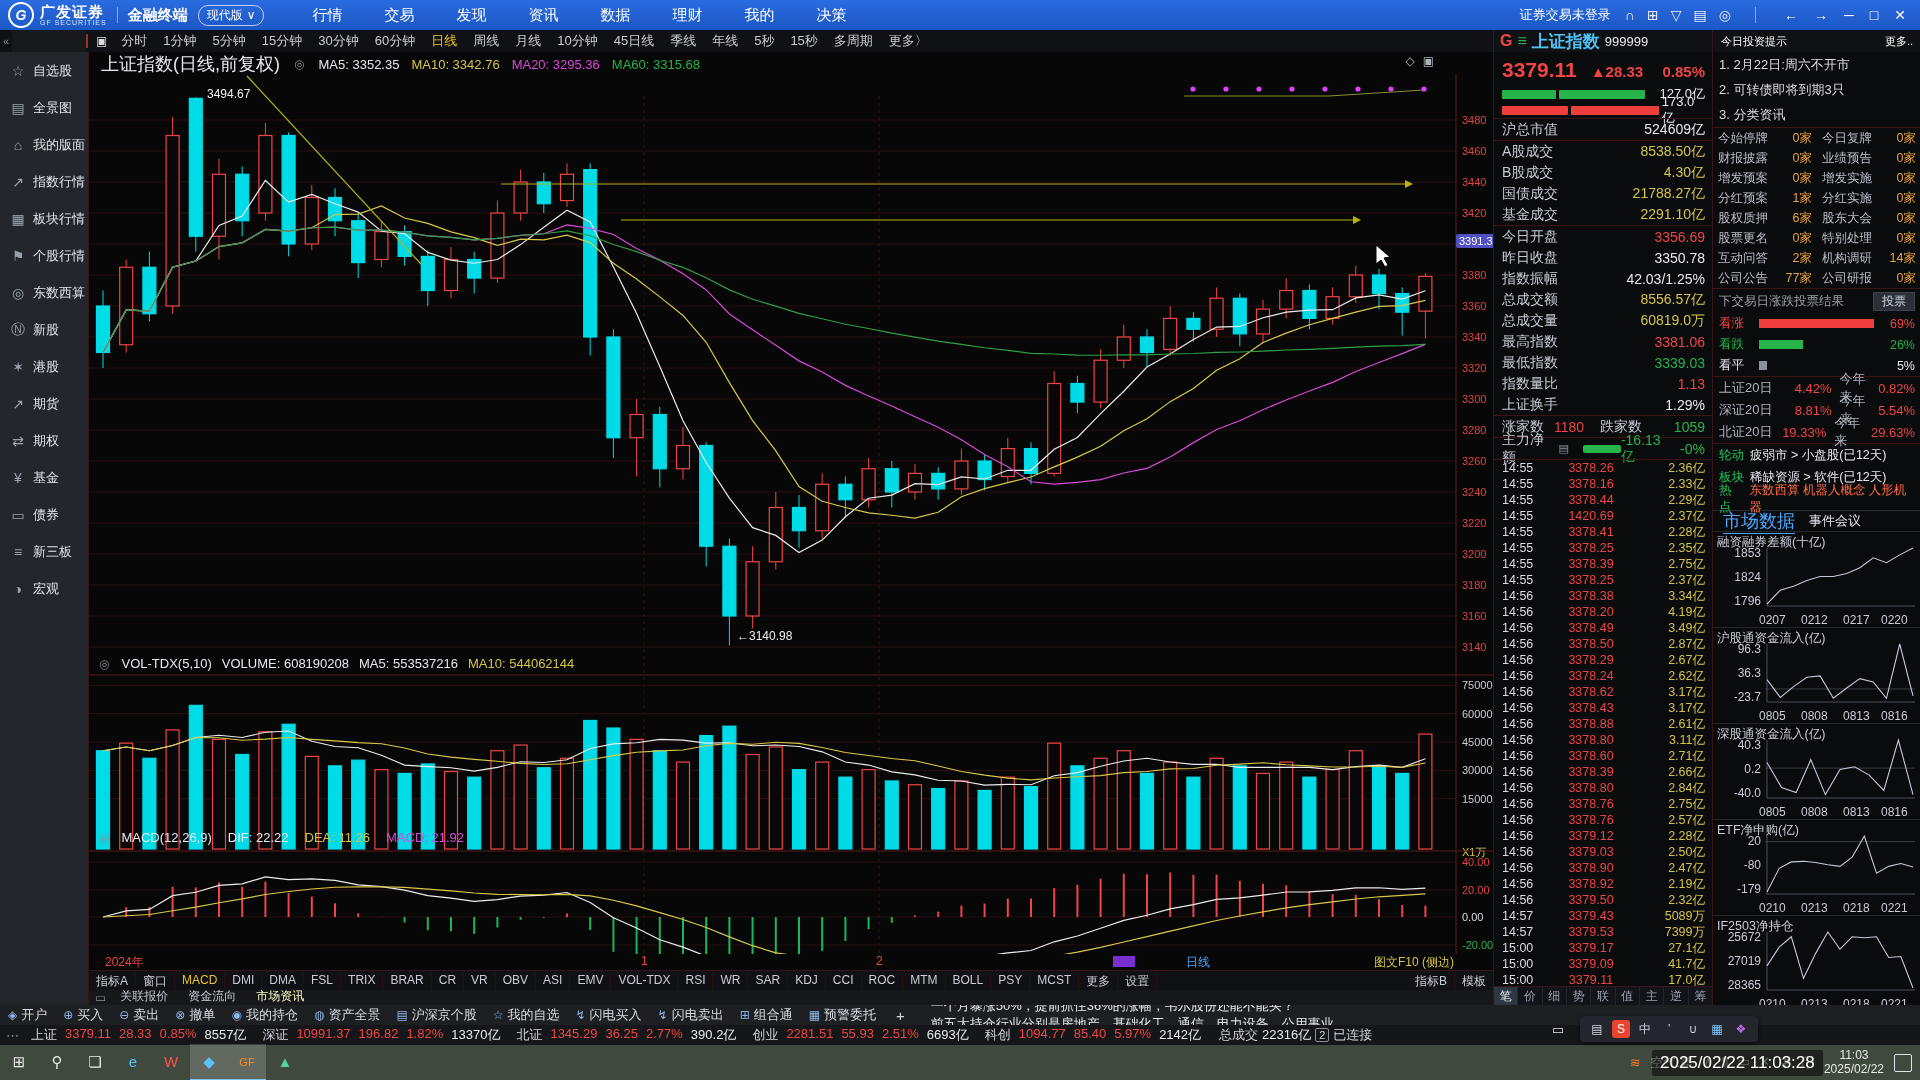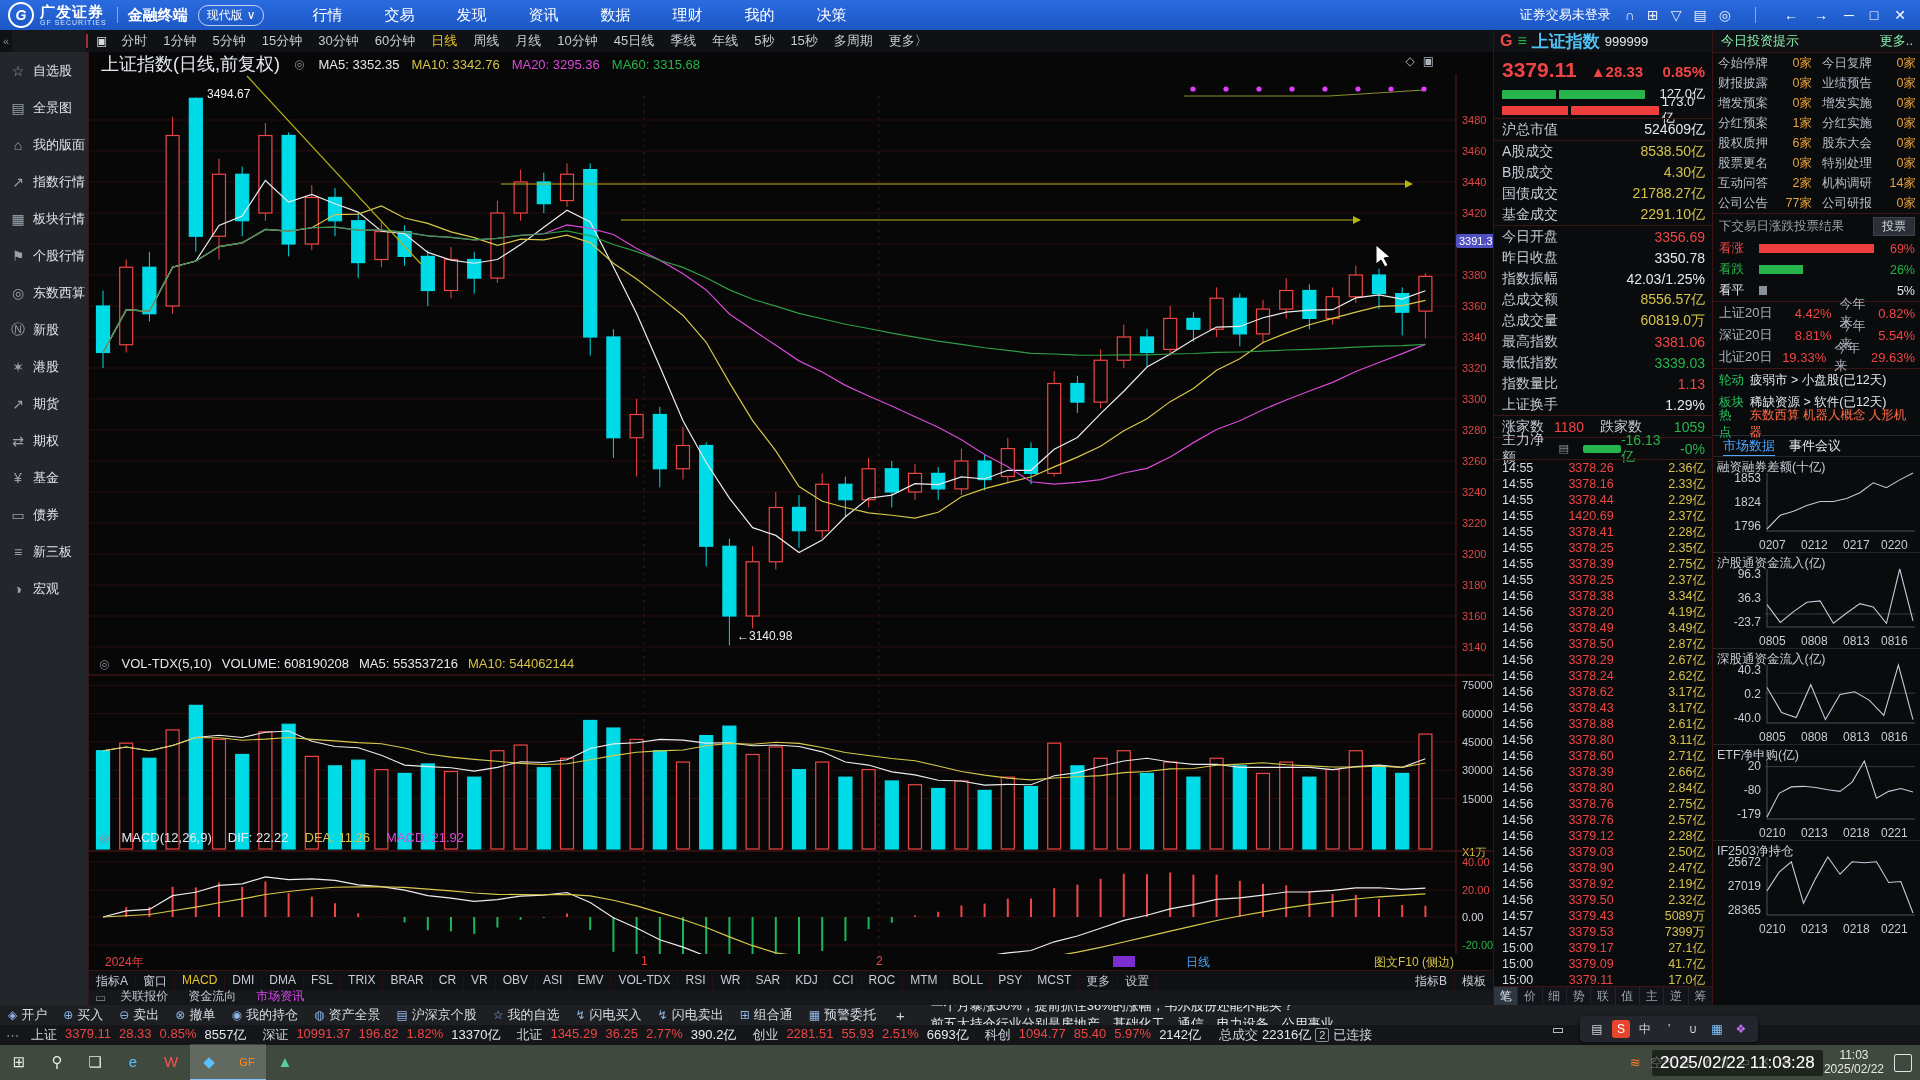--- a/index.html
+++ b/index.html
@@ -86,7 +86,7 @@
   .ttab.sel{background:#2e3642;color:#e5e9ef;}
   
   #tips-head{left:1712px;top:30px;width:208px;height:22px;background:#101114;display:flex;
-    align-items:center;border-left:1px solid #3a1515;font-size:13px;color:#86efac;}
+    align-items:center;border-left:1px solid #3a1515;font-size:11px;color:#ffffff;}
   #right-panel{left:1712px;top:52px;width:208px;height:953px;background:#0a0b0d;
     border-left:1px solid #3a1515;font-size:13px;color:#d8dce2;}
   .tip-item{height:25px;line-height:25px;padding-left:6px;white-space:nowrap;}

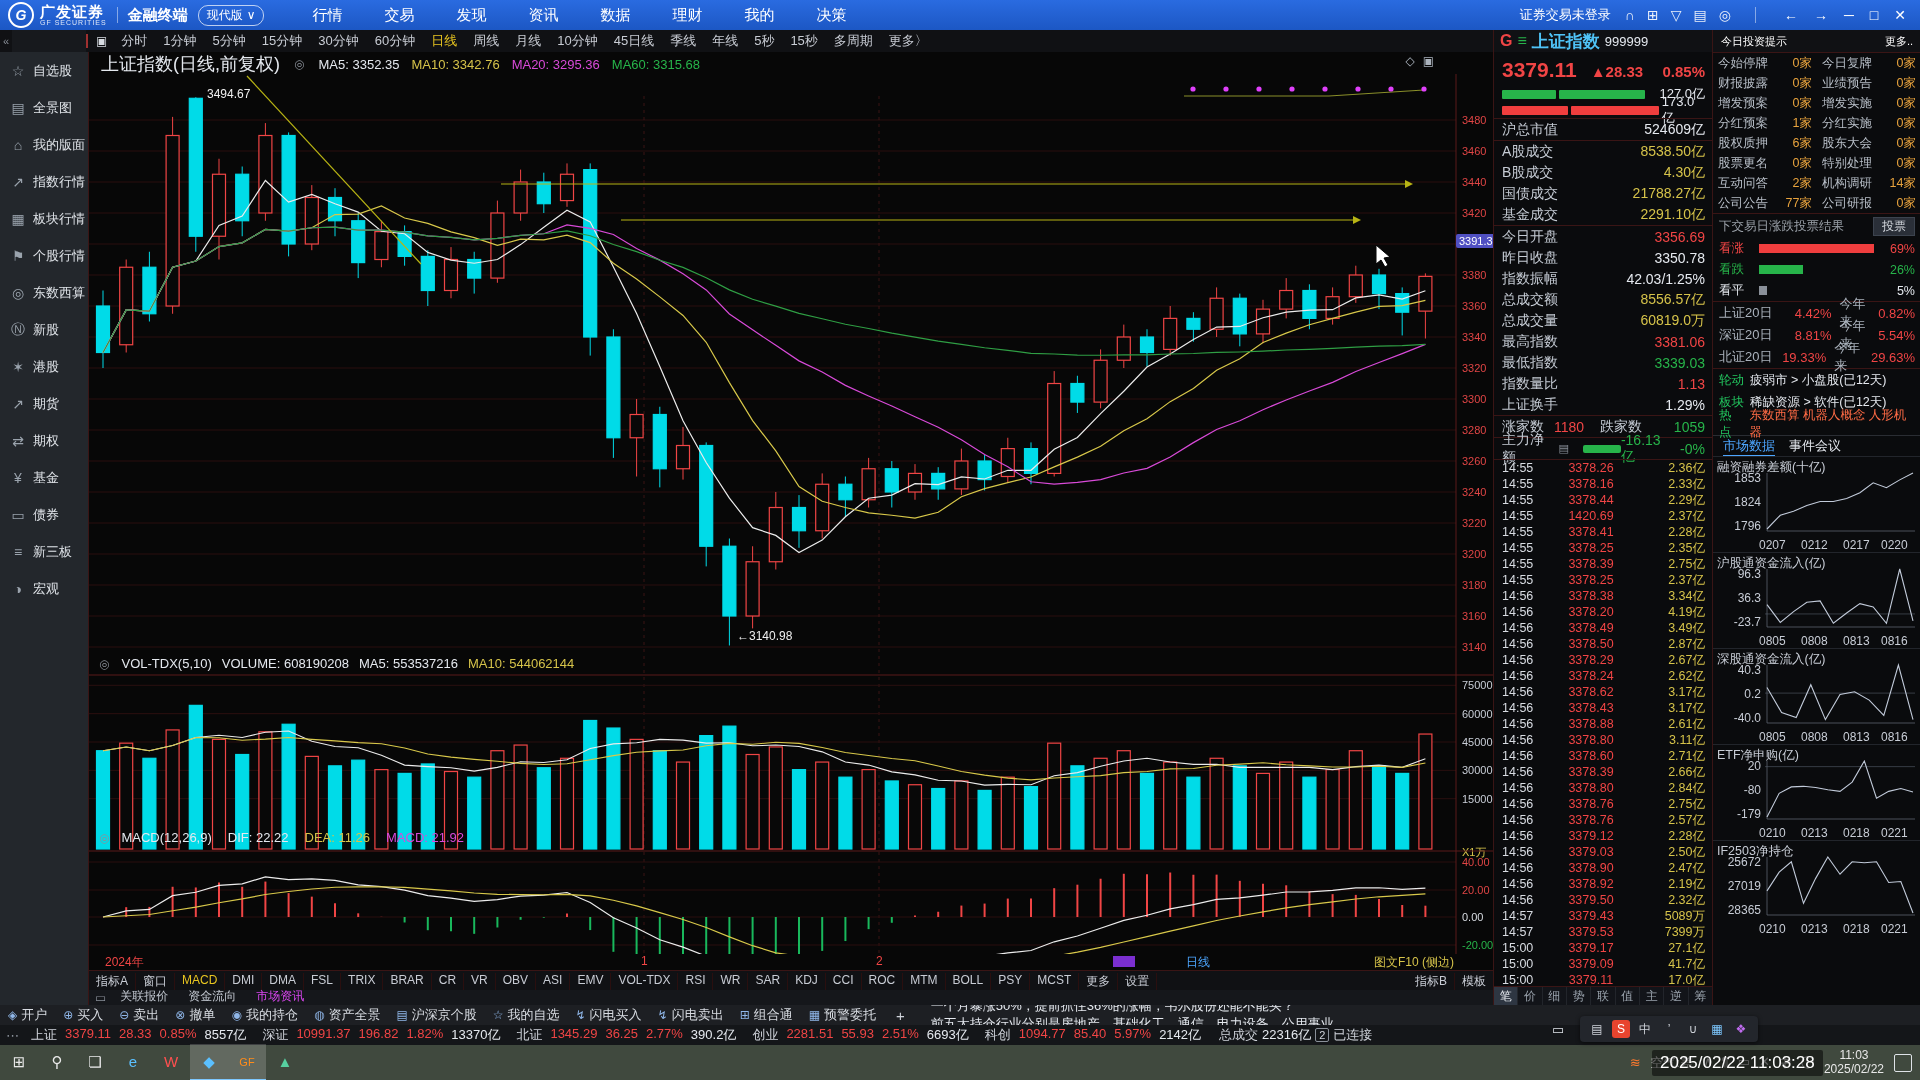--- a/index.html
+++ b/index.html
@@ -966,6 +966,11 @@
     <span style="margin-left:auto;padding-right:8px;">更多..</span>
   </div>
   <div id="right-panel" class="abs">
+    <div id="tip-items">
+        <div class="tip-item">1. 2月22日:周六不开市</div>
+        <div class="tip-item">2. 可转债即将到期3只</div>
+        <div class="tip-item">3. 分类资讯</div>
+      </div>
     <div id="stat-grid" class="sep-top">
         <div class="stat-row">
           <span class="stat-lbl">今始停牌</span>

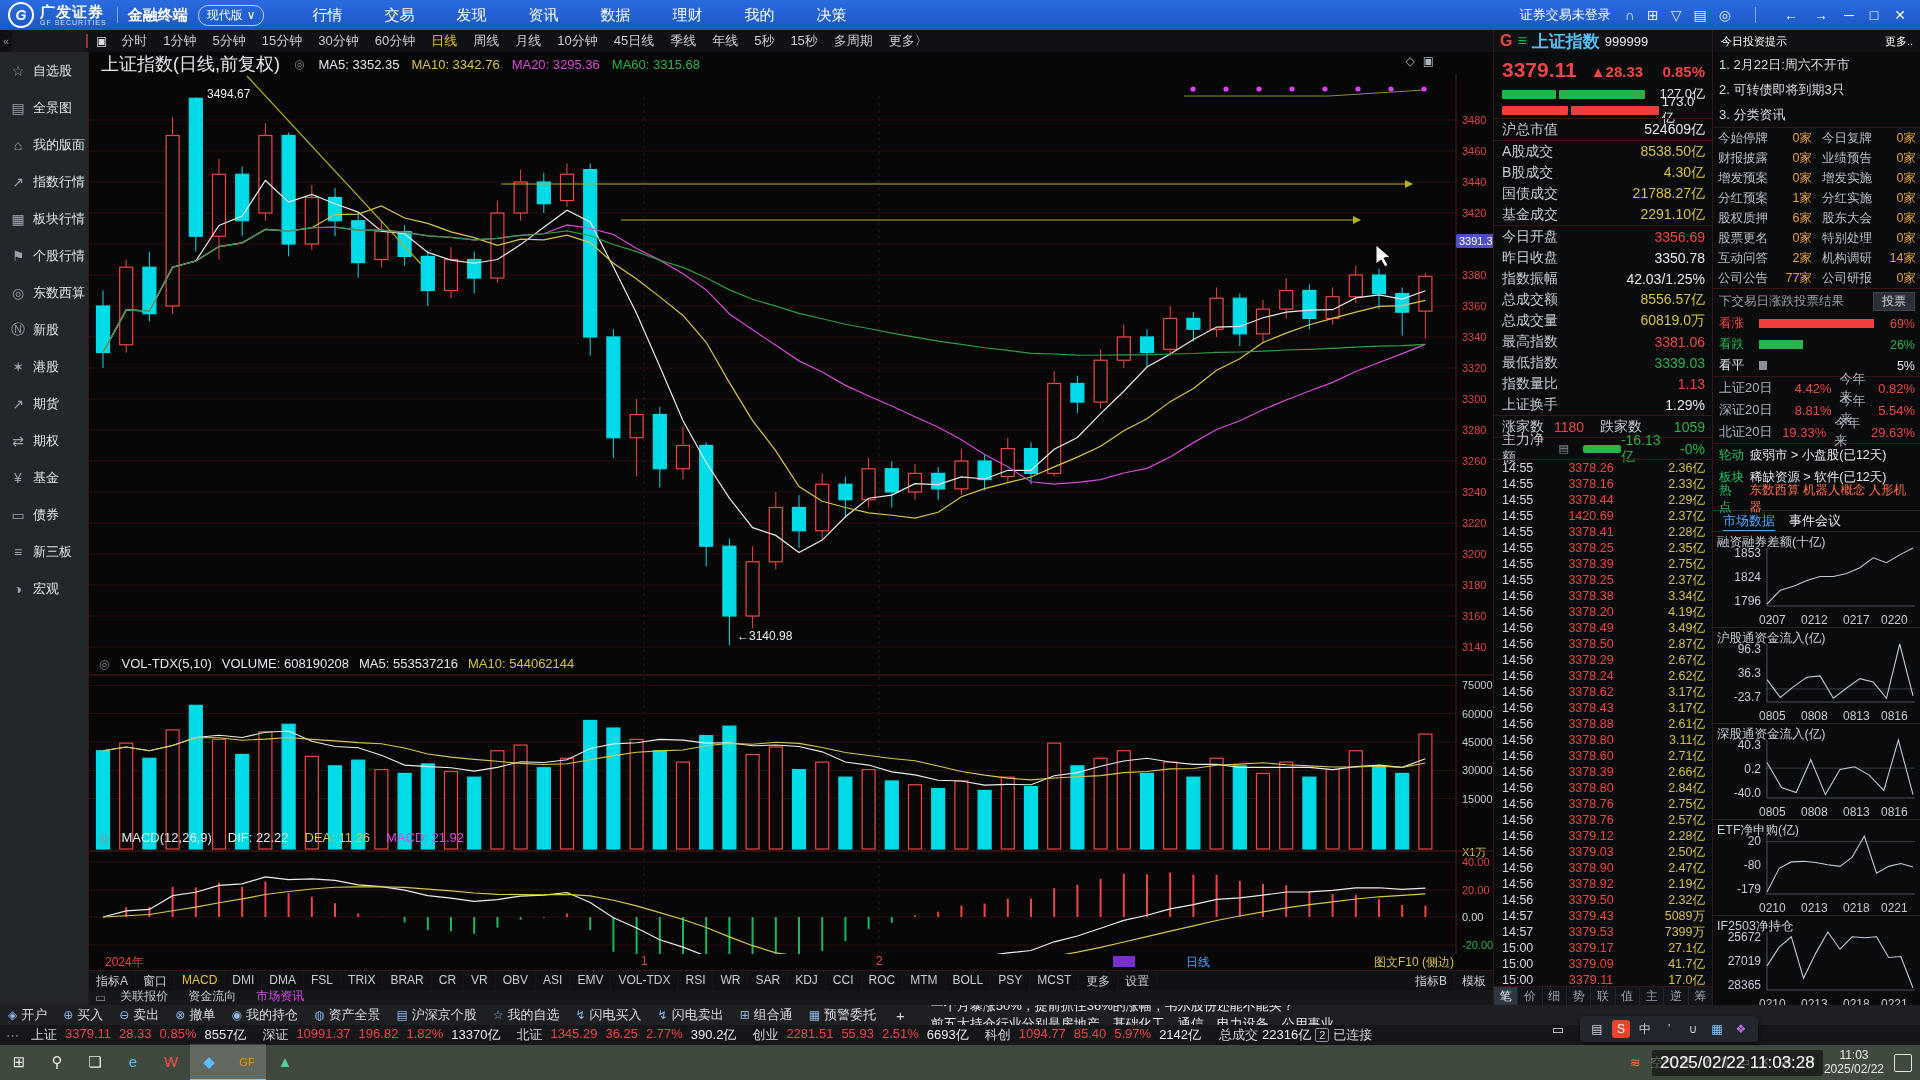--- a/index.html
+++ b/index.html
@@ -1077,7 +1077,7 @@
         </div>
       </div>
     <div id="mkt-tabs">
-        <span class="blue" style="font-size: 13px; border-bottom: 1px solid rgb(77, 166, 255);">市场数据</span>
+        <span class="blue" style="font-size: 18px; border-bottom: 1px solid rgb(77, 166, 255);">市场数据</span>
         <span class="w" style="font-size: 13px;">事件会议</span>
       </div>
     <div id="minis">

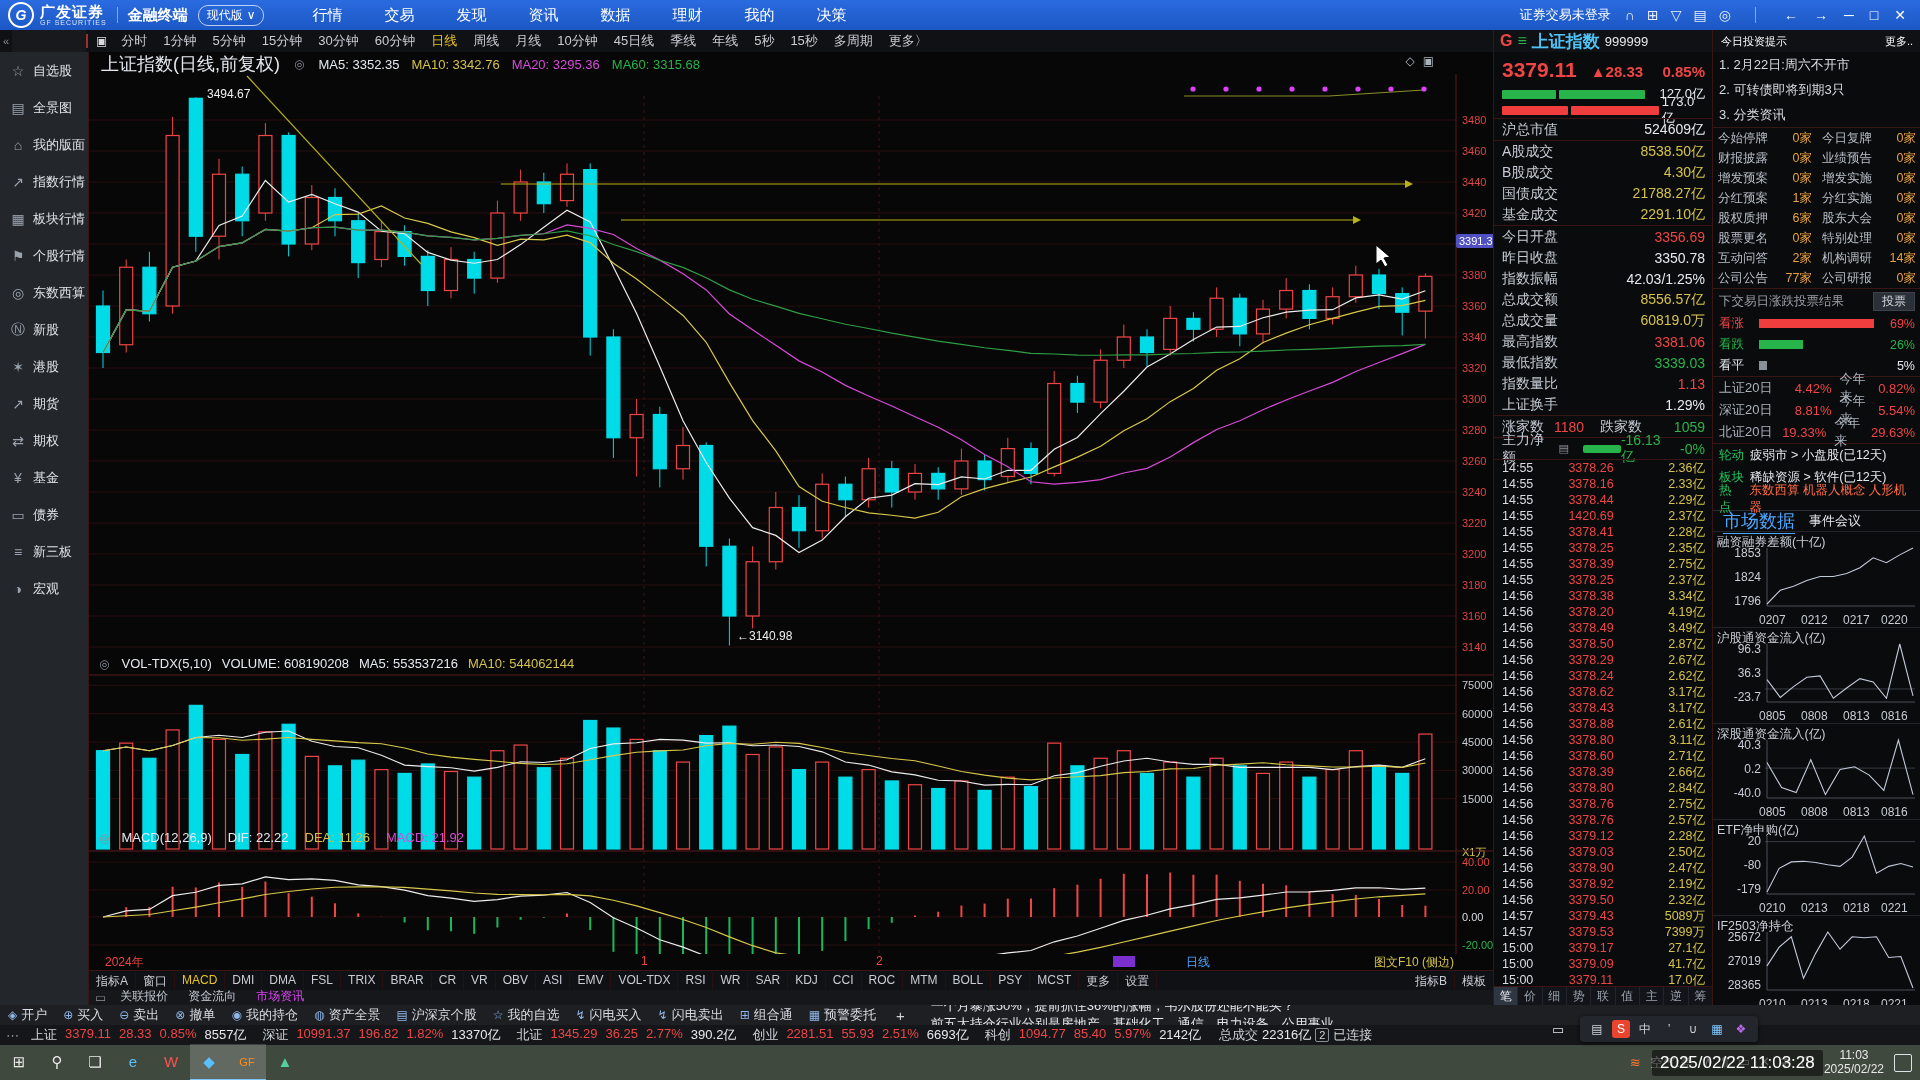--- a/index.html
+++ b/index.html
@@ -59,7 +59,7 @@
   #info-row{left:0;top:938px;width:1405px;height:15px;background:#15171b;display:flex;
     align-items:center;gap:4px;font-size:12px;color:#c0c6cf;}
   .info-tab{padding:0 10px;}
-  .info-tab.sel{color:#d946ef;border-bottom:2px solid #e07820;}
+  .info-tab.sel{color:#fef9c3;border-bottom:2px solid #e07820;}
   
   #quote-head{left:1493px;top:30px;width:219px;height:22px;background:#101114;display:flex;
     align-items:center;gap:5px;padding-left:6px;border-left:1px solid #3a1515;}

